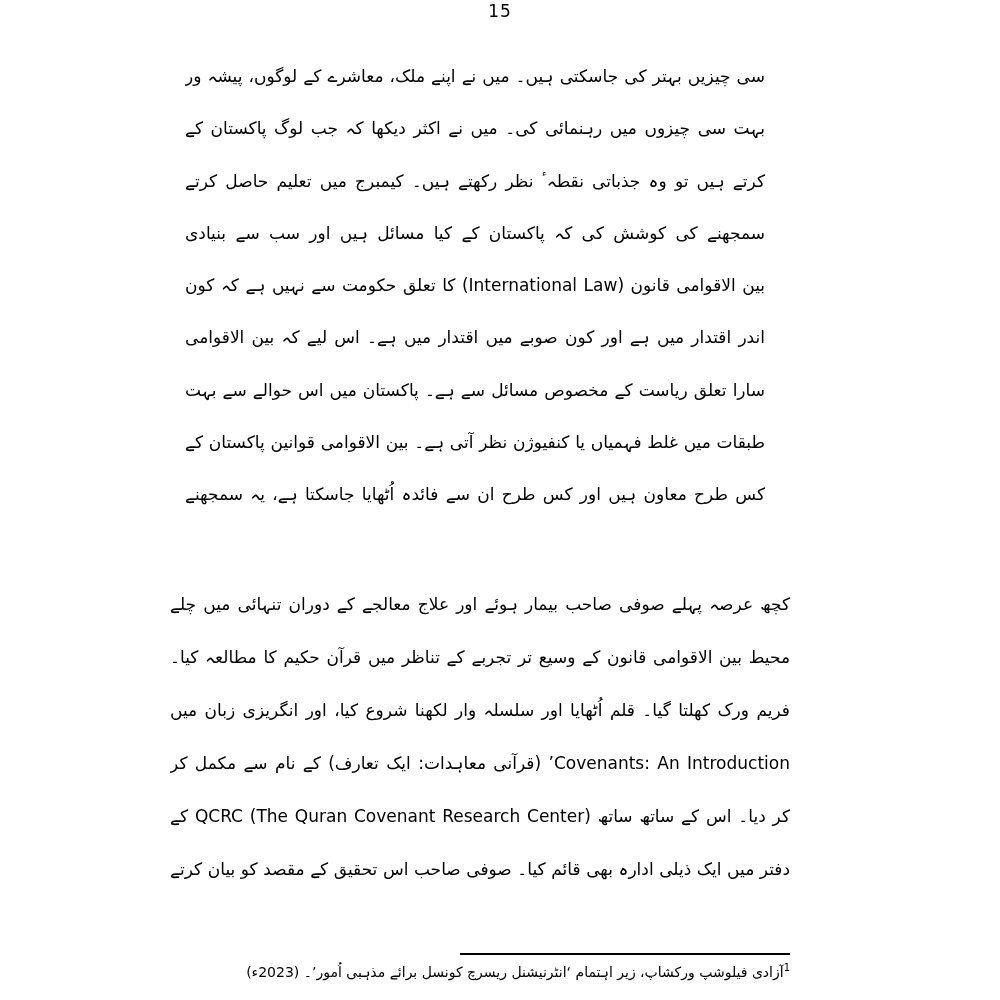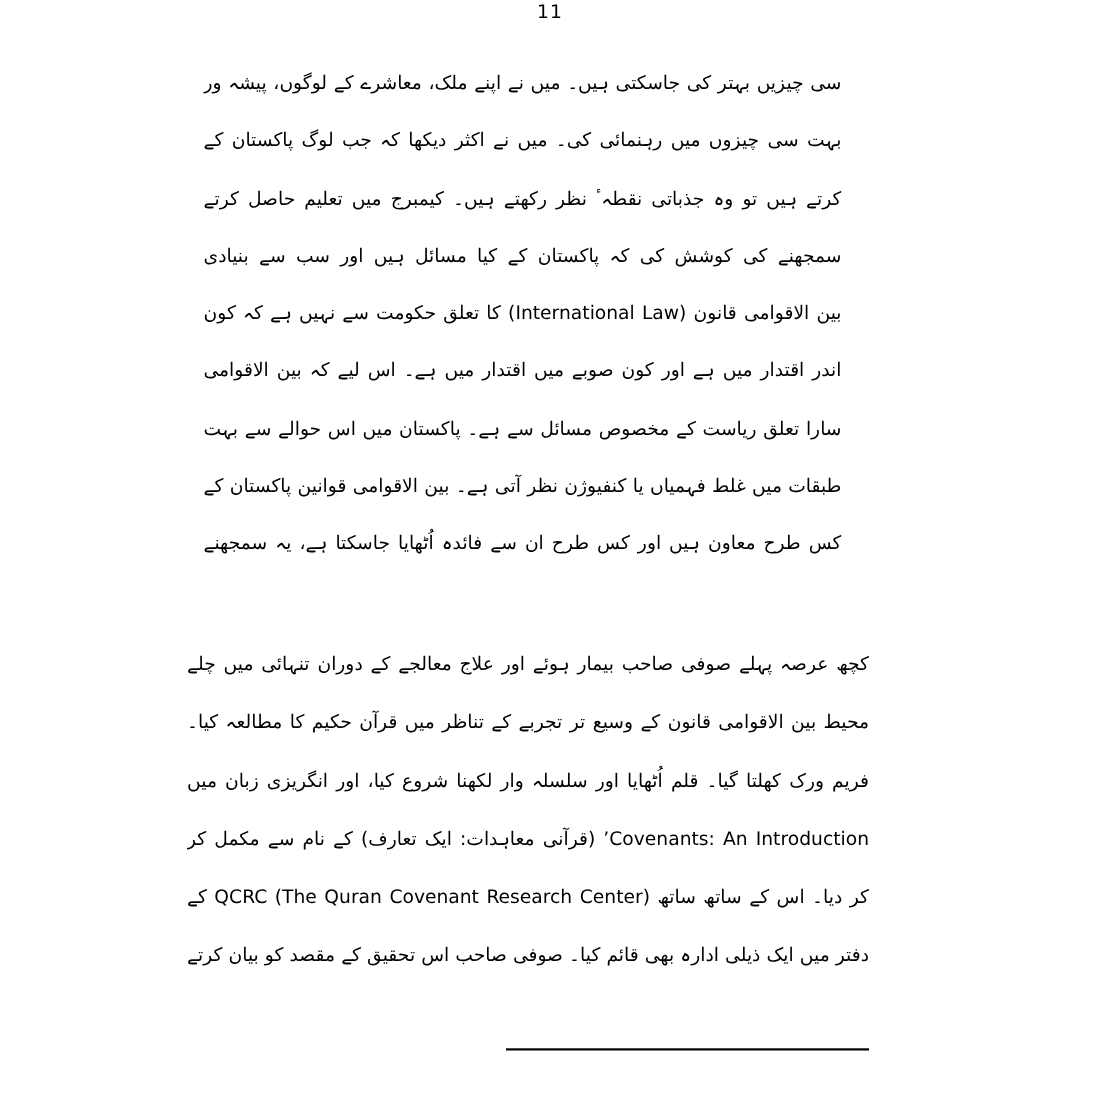--- a/index.html
+++ b/index.html
@@ -94,7 +94,7 @@
 
 <div class="page">
 
-  <div class="page-number">11</div>
+  <div class="page-number">15</div>
 
   <div class="quote-block" dir="rtl" lang="ur">
     <div class="qline">سی چیزیں بہتر کی جاسکتی ہیں۔ میں نے اپنے ملک، معاشرے کے لوگوں، پیشہ ور دوستوں کی</div>

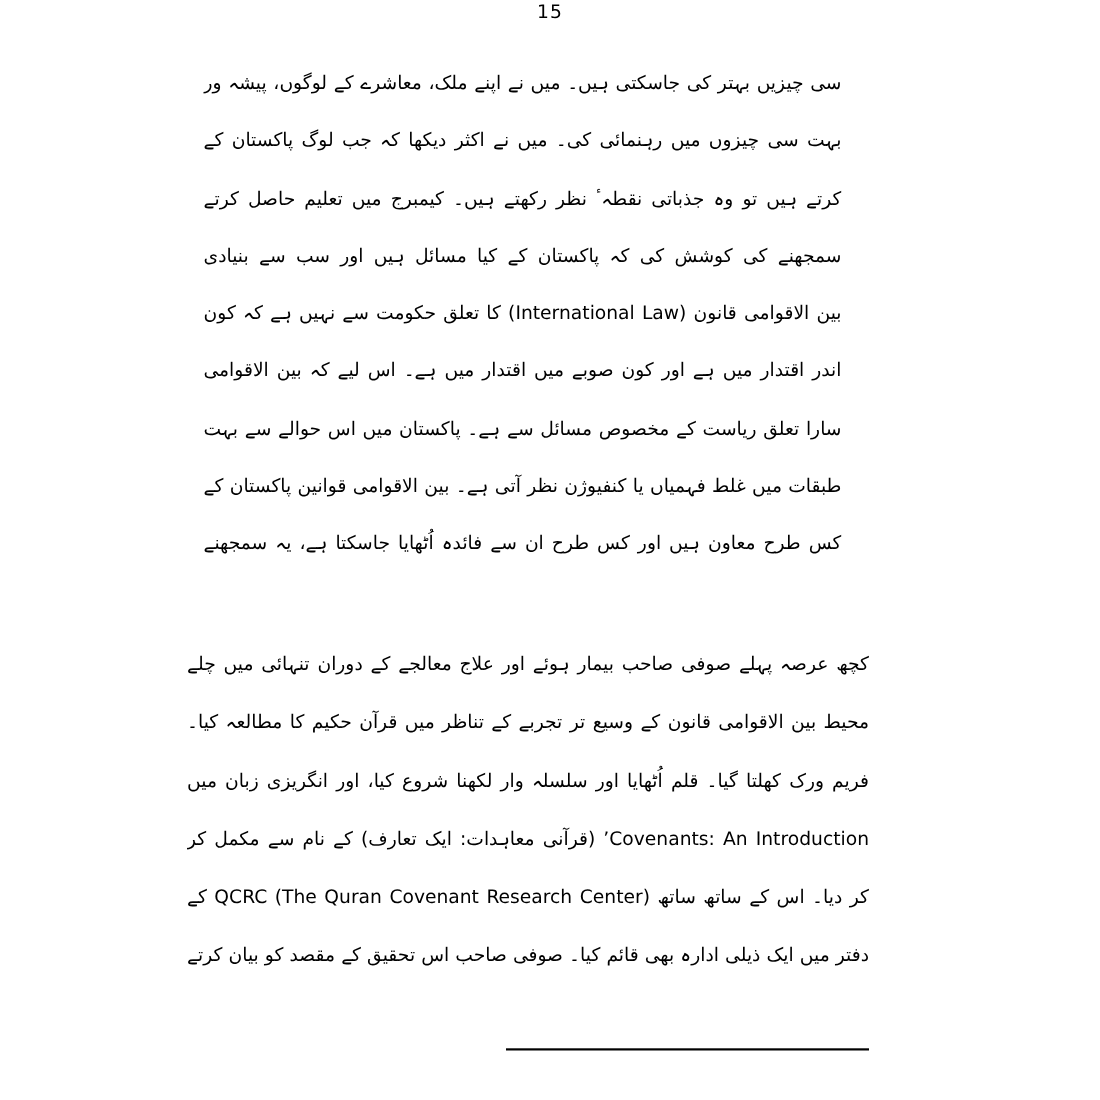--- a/index.html
+++ b/index.html
@@ -119,6 +119,9 @@
 
   <div class="footnote-area" dir="rtl" lang="ur">
     <div class="footnote-rule"></div>
+    <div class="footnote-line">
+      <sup>1</sup><span>آزادی فیلوشپ ورکشاپ، زیر اہتمام ‘انٹرنیشنل ریسرچ کونسل برائے مذہبی اُمور’۔ (2023ء)</span>
+    </div>
   </div>
 
 </div>

